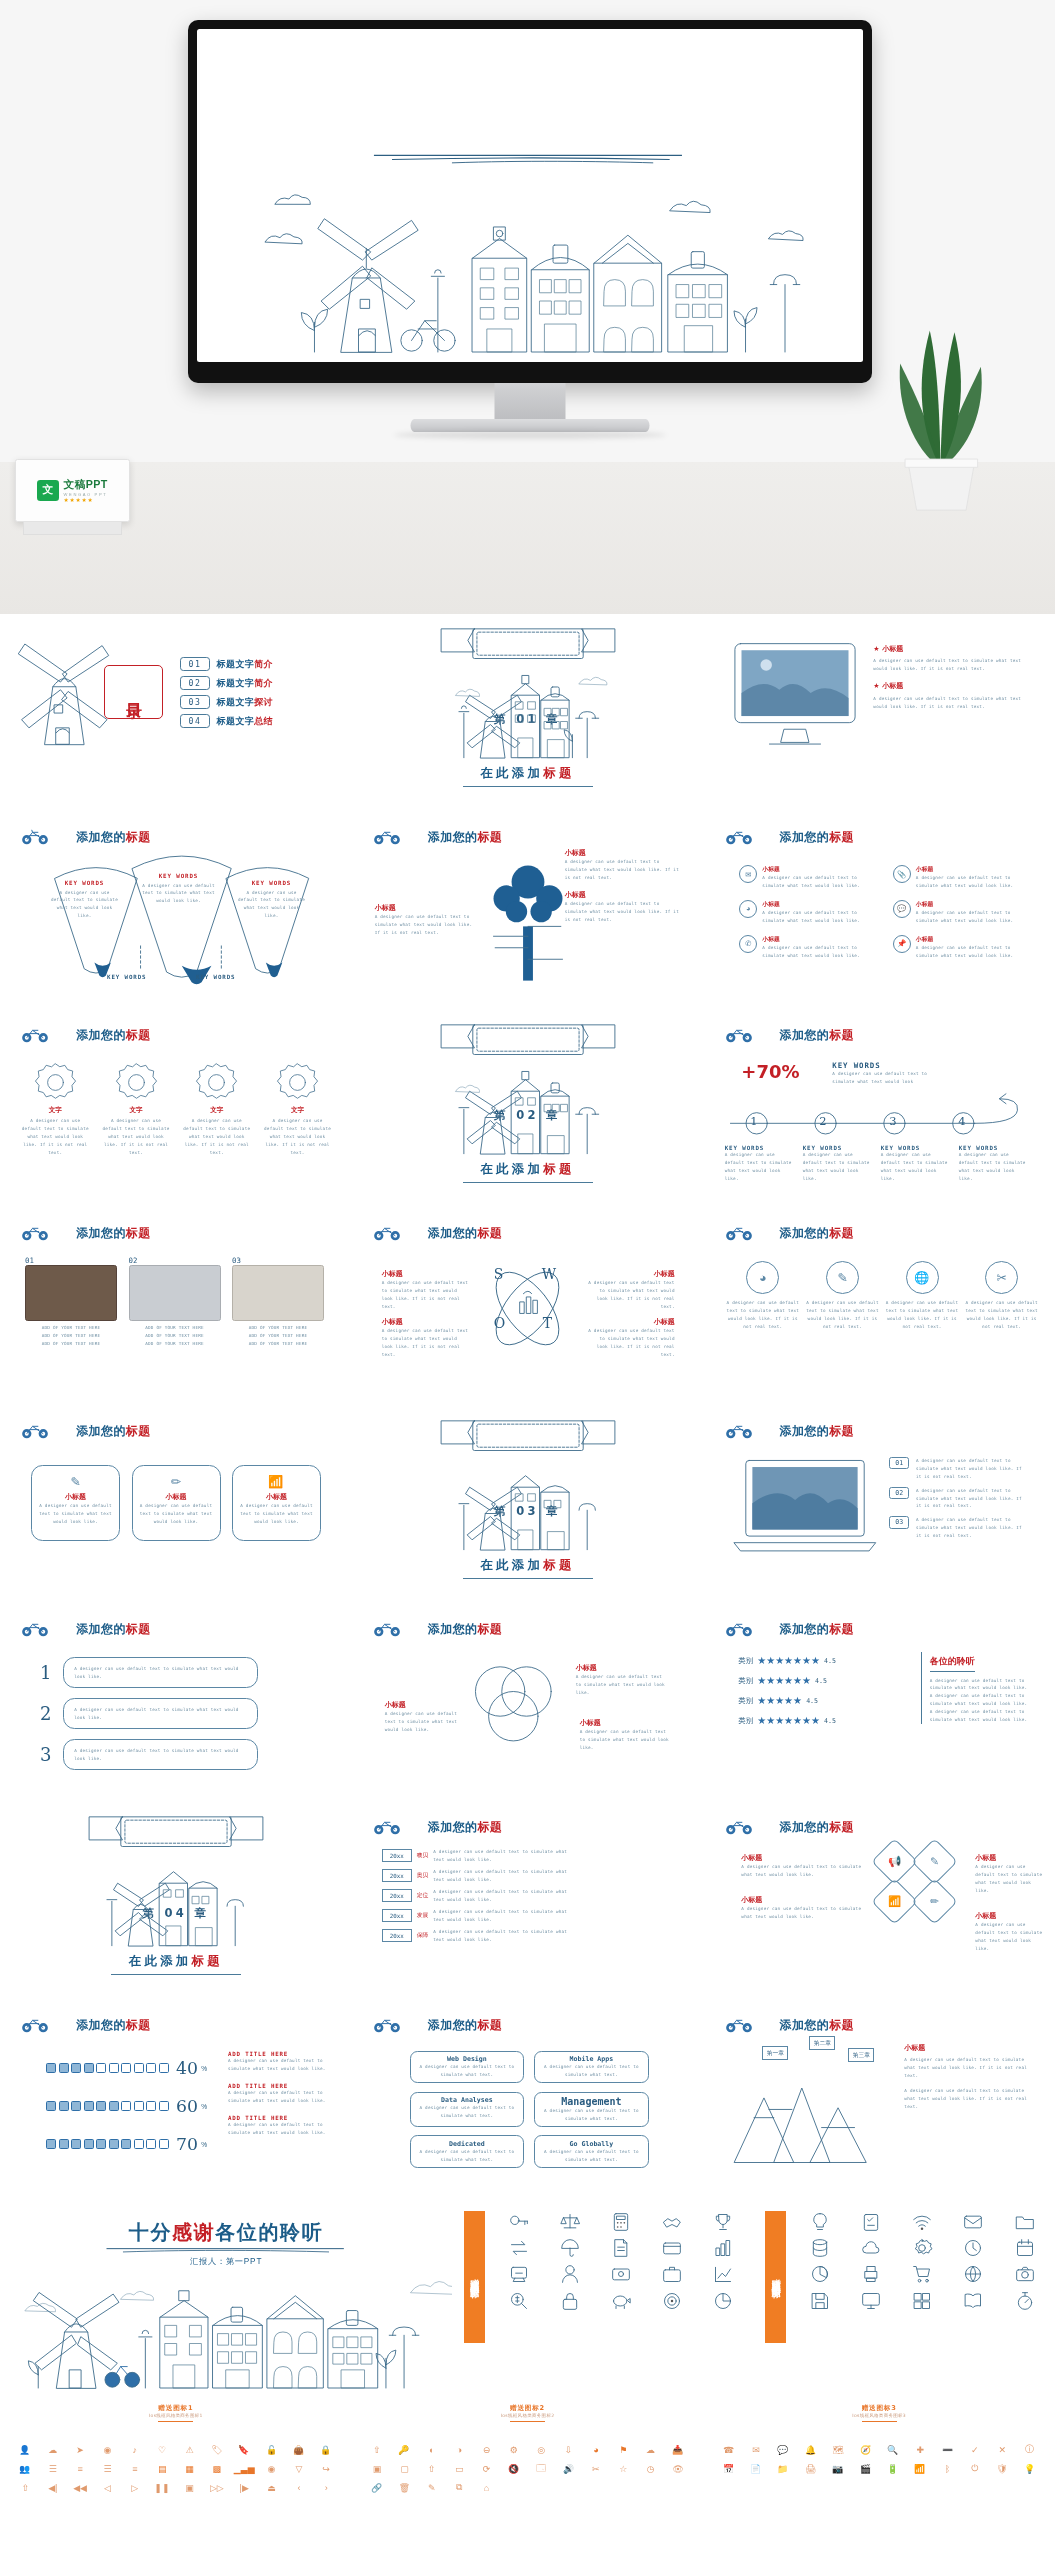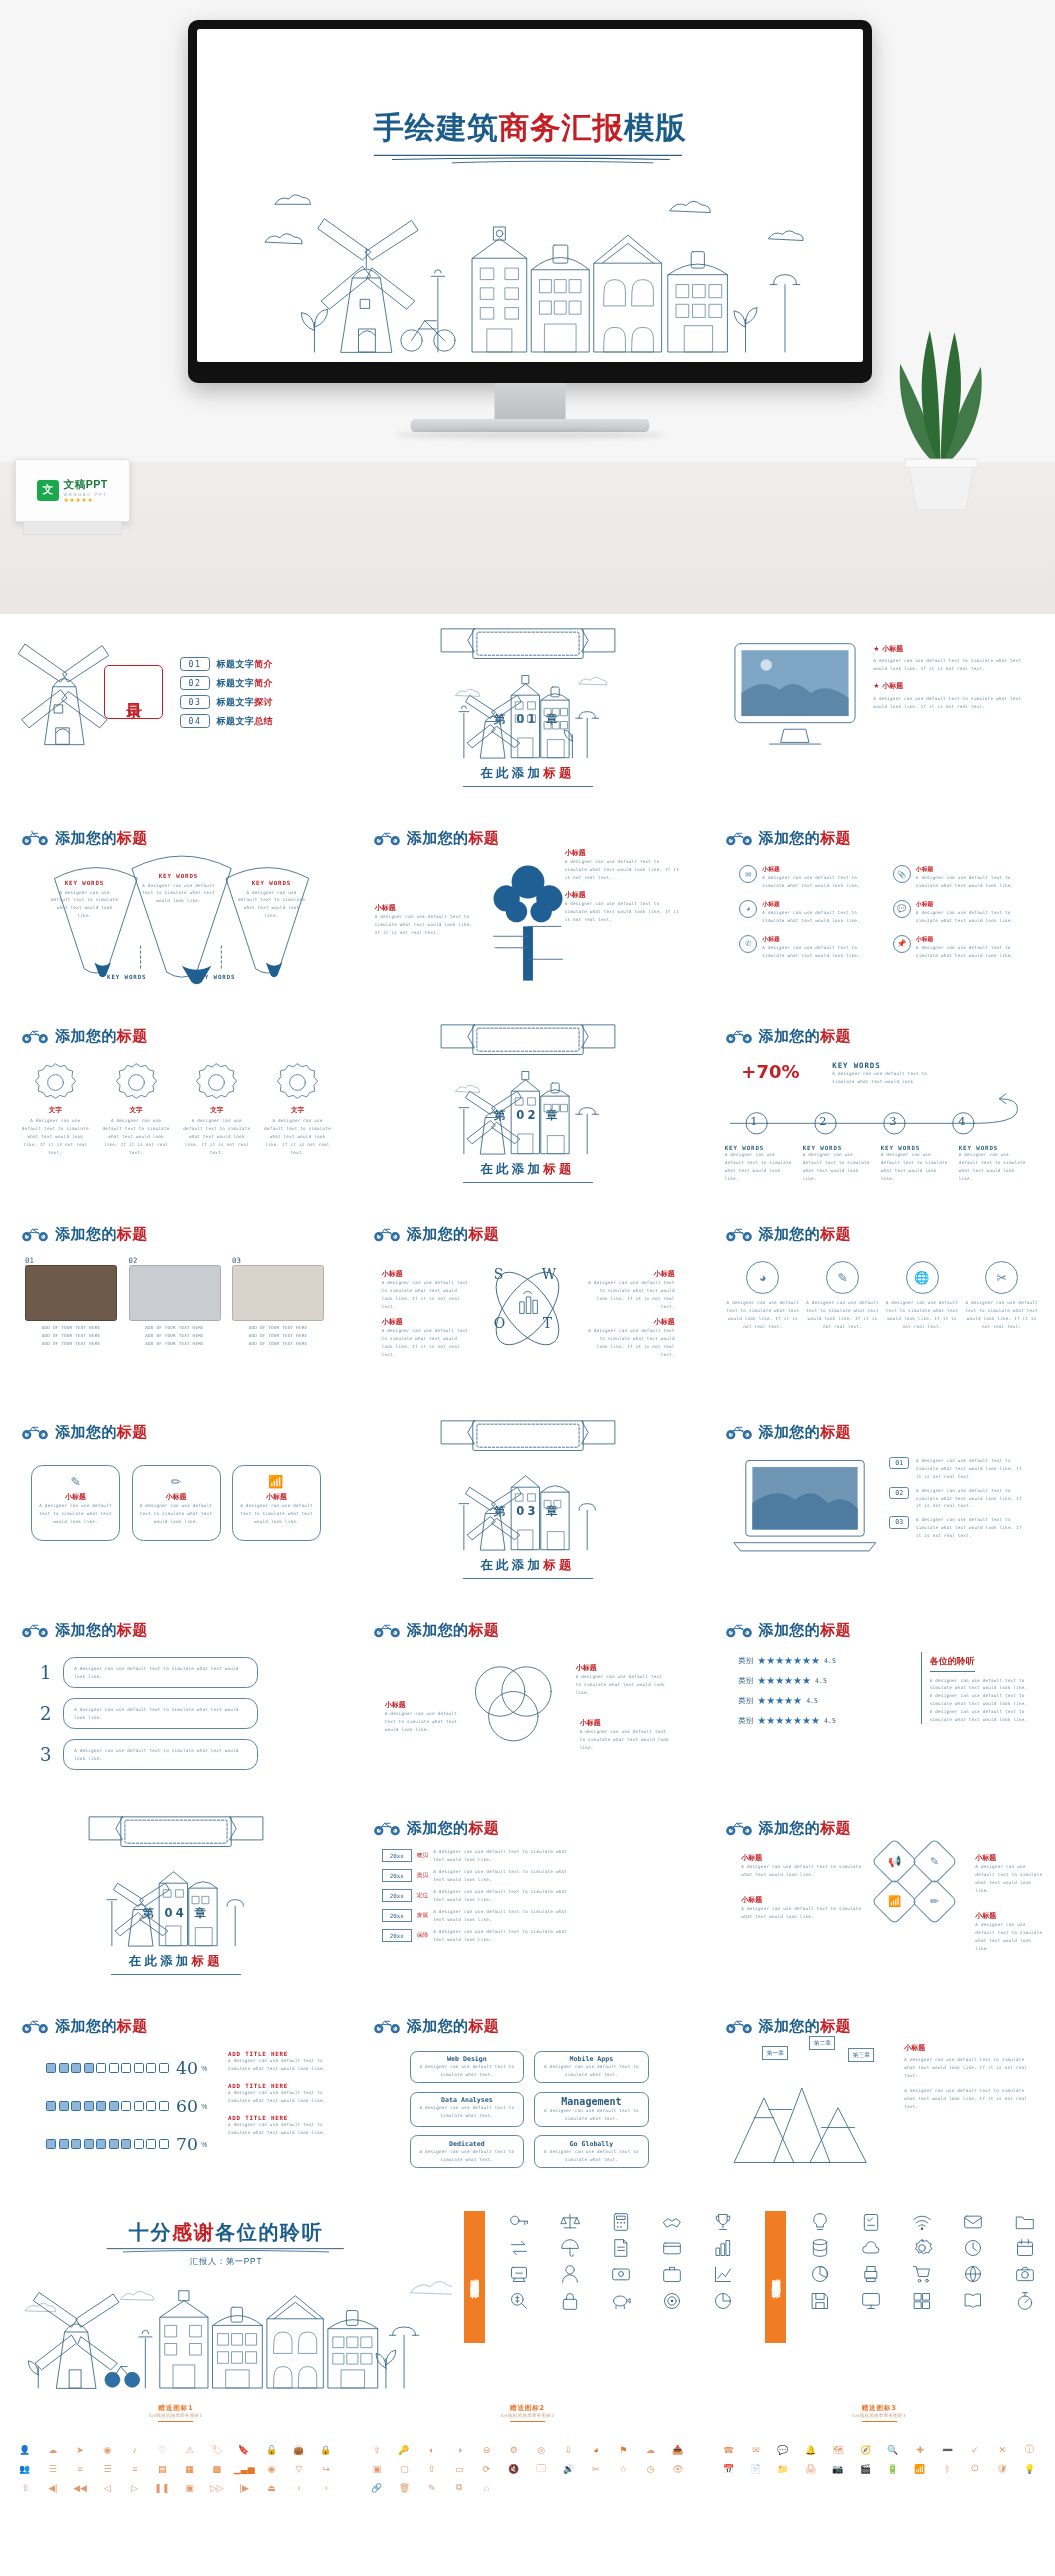--- a/index.html
+++ b/index.html
@@ -140,9 +140,6 @@
     <div class="mon-frame">
       <div class="mon-screen">
         <div class="s1">
-          <div class="s1-title">
-            <span class="blue">手绘建筑</span><span class="red">商务汇报</span><span class="blue">模版</span>
-          </div>
           <svg class="s1-rule" viewBox="0 0 380 14">
             <path d="M0 3 H375" stroke="#2d5f82" stroke-width="1.6" fill="none"></path>
             <path d="M22 8 C150 5 280 6 360 8" stroke="#2d5f82" stroke-width="1.3" fill="none"></path>

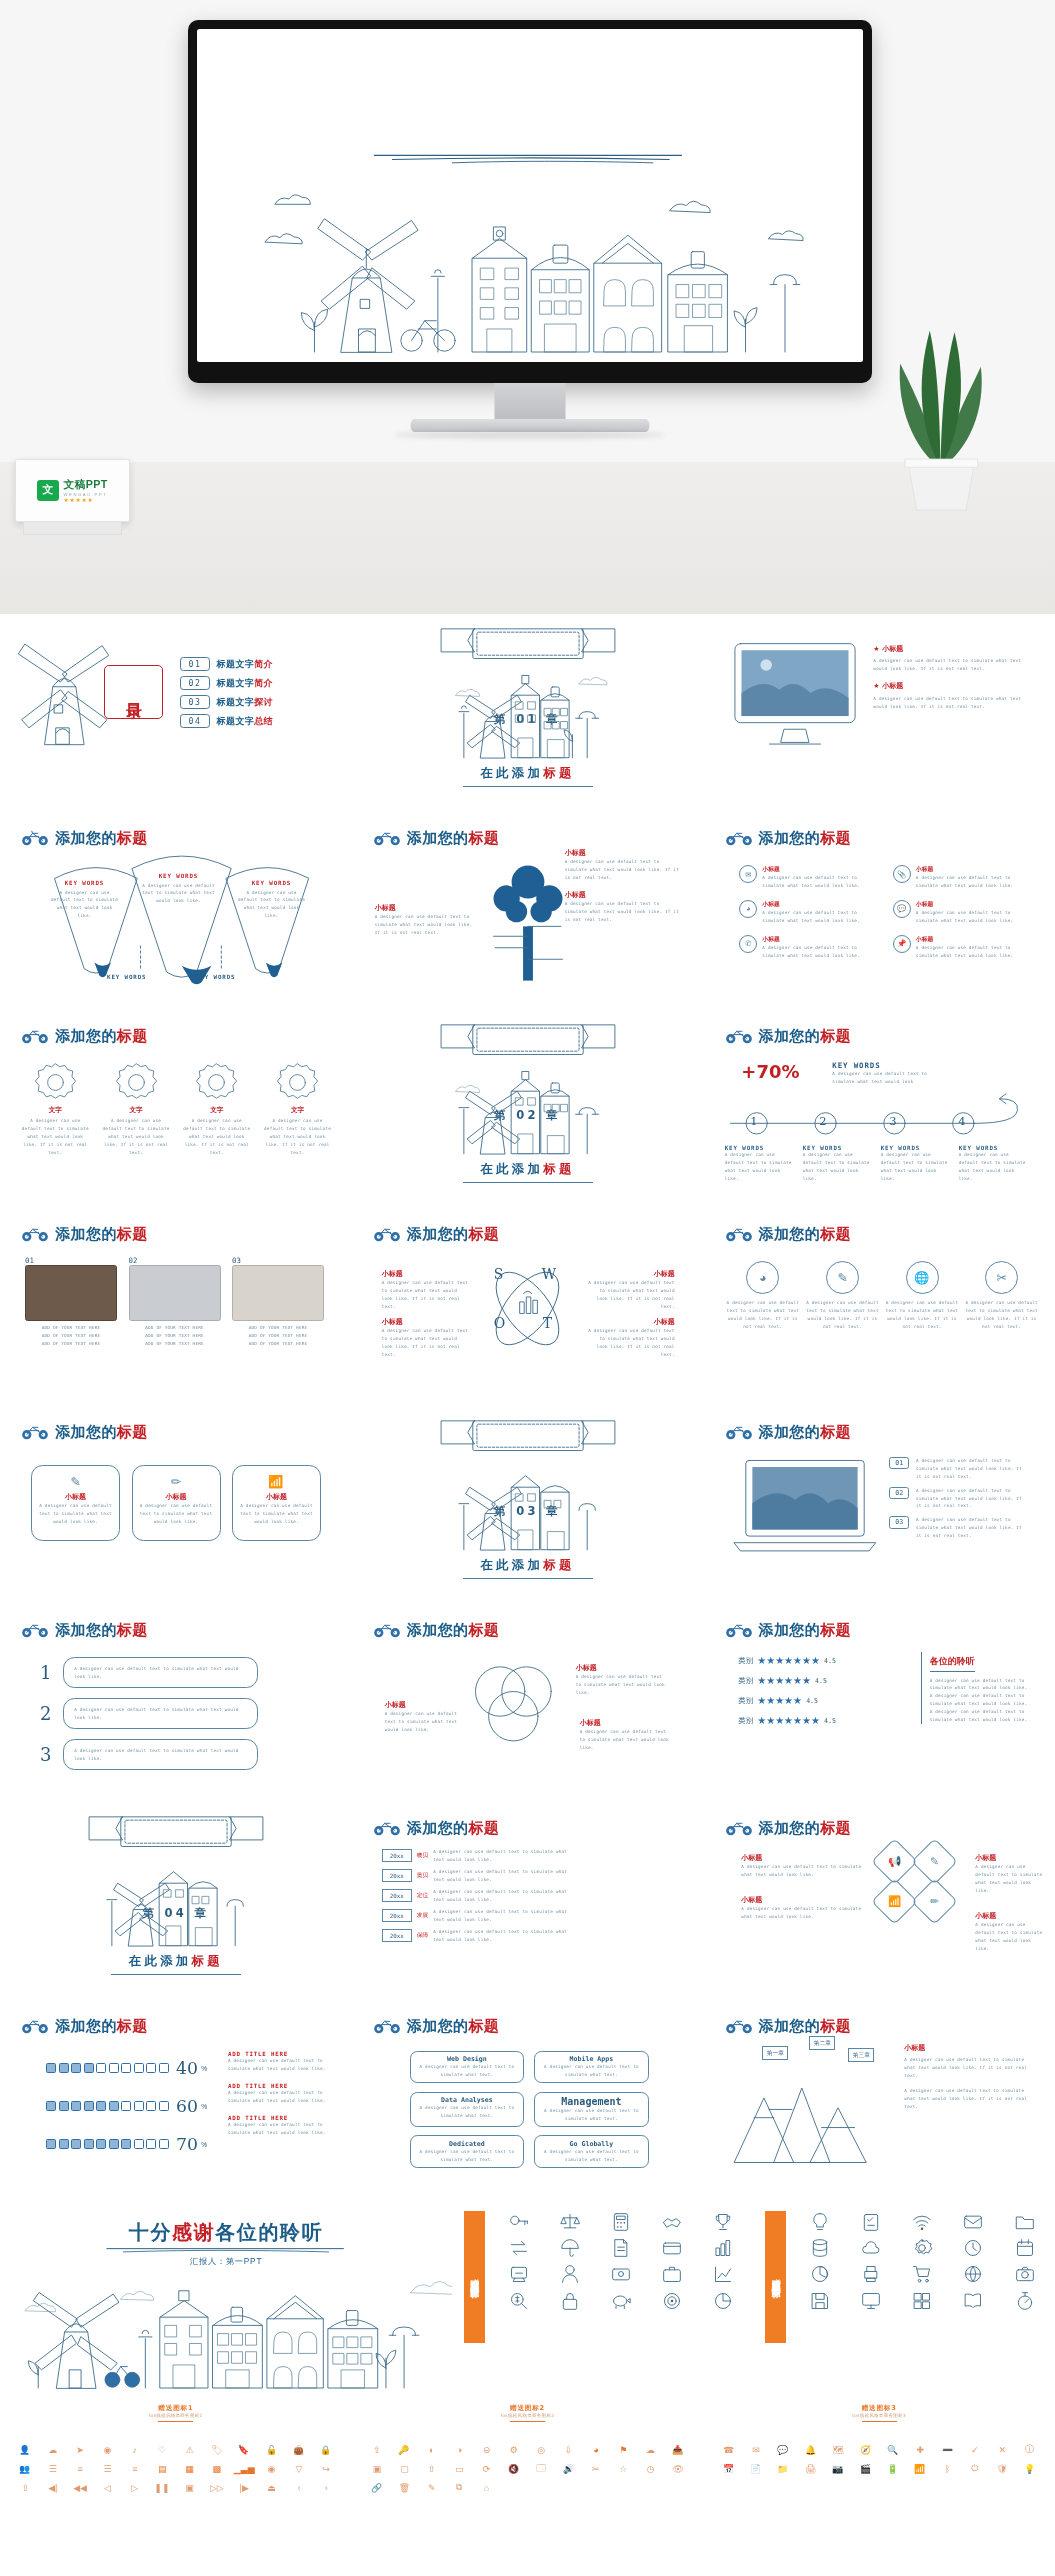--- a/index.html
+++ b/index.html
@@ -64,7 +64,7 @@
   
   .sh { position:absolute; left:21.4px; top:16.5px; display:flex; align-items:center; gap:5.8px; }
   .sh .bike { width:28px; height:15.7px; flex:none; }
-  .sh .sh-t { font-size:15px; font-weight:bold; letter-spacing:0.4px; font-family:"DejaVu Sans",sans-serif; }
+  .sh .sh-t { font-size:12px; font-weight:bold; letter-spacing:0.4px; font-family:"DejaVu Sans",sans-serif;margin-left:21px; }
 
   .body-txt { font-size:4.3px; line-height:1.85; color:#6f8fa3; letter-spacing:0.2px;
       font-family:"DejaVu Sans Mono",monospace; }

